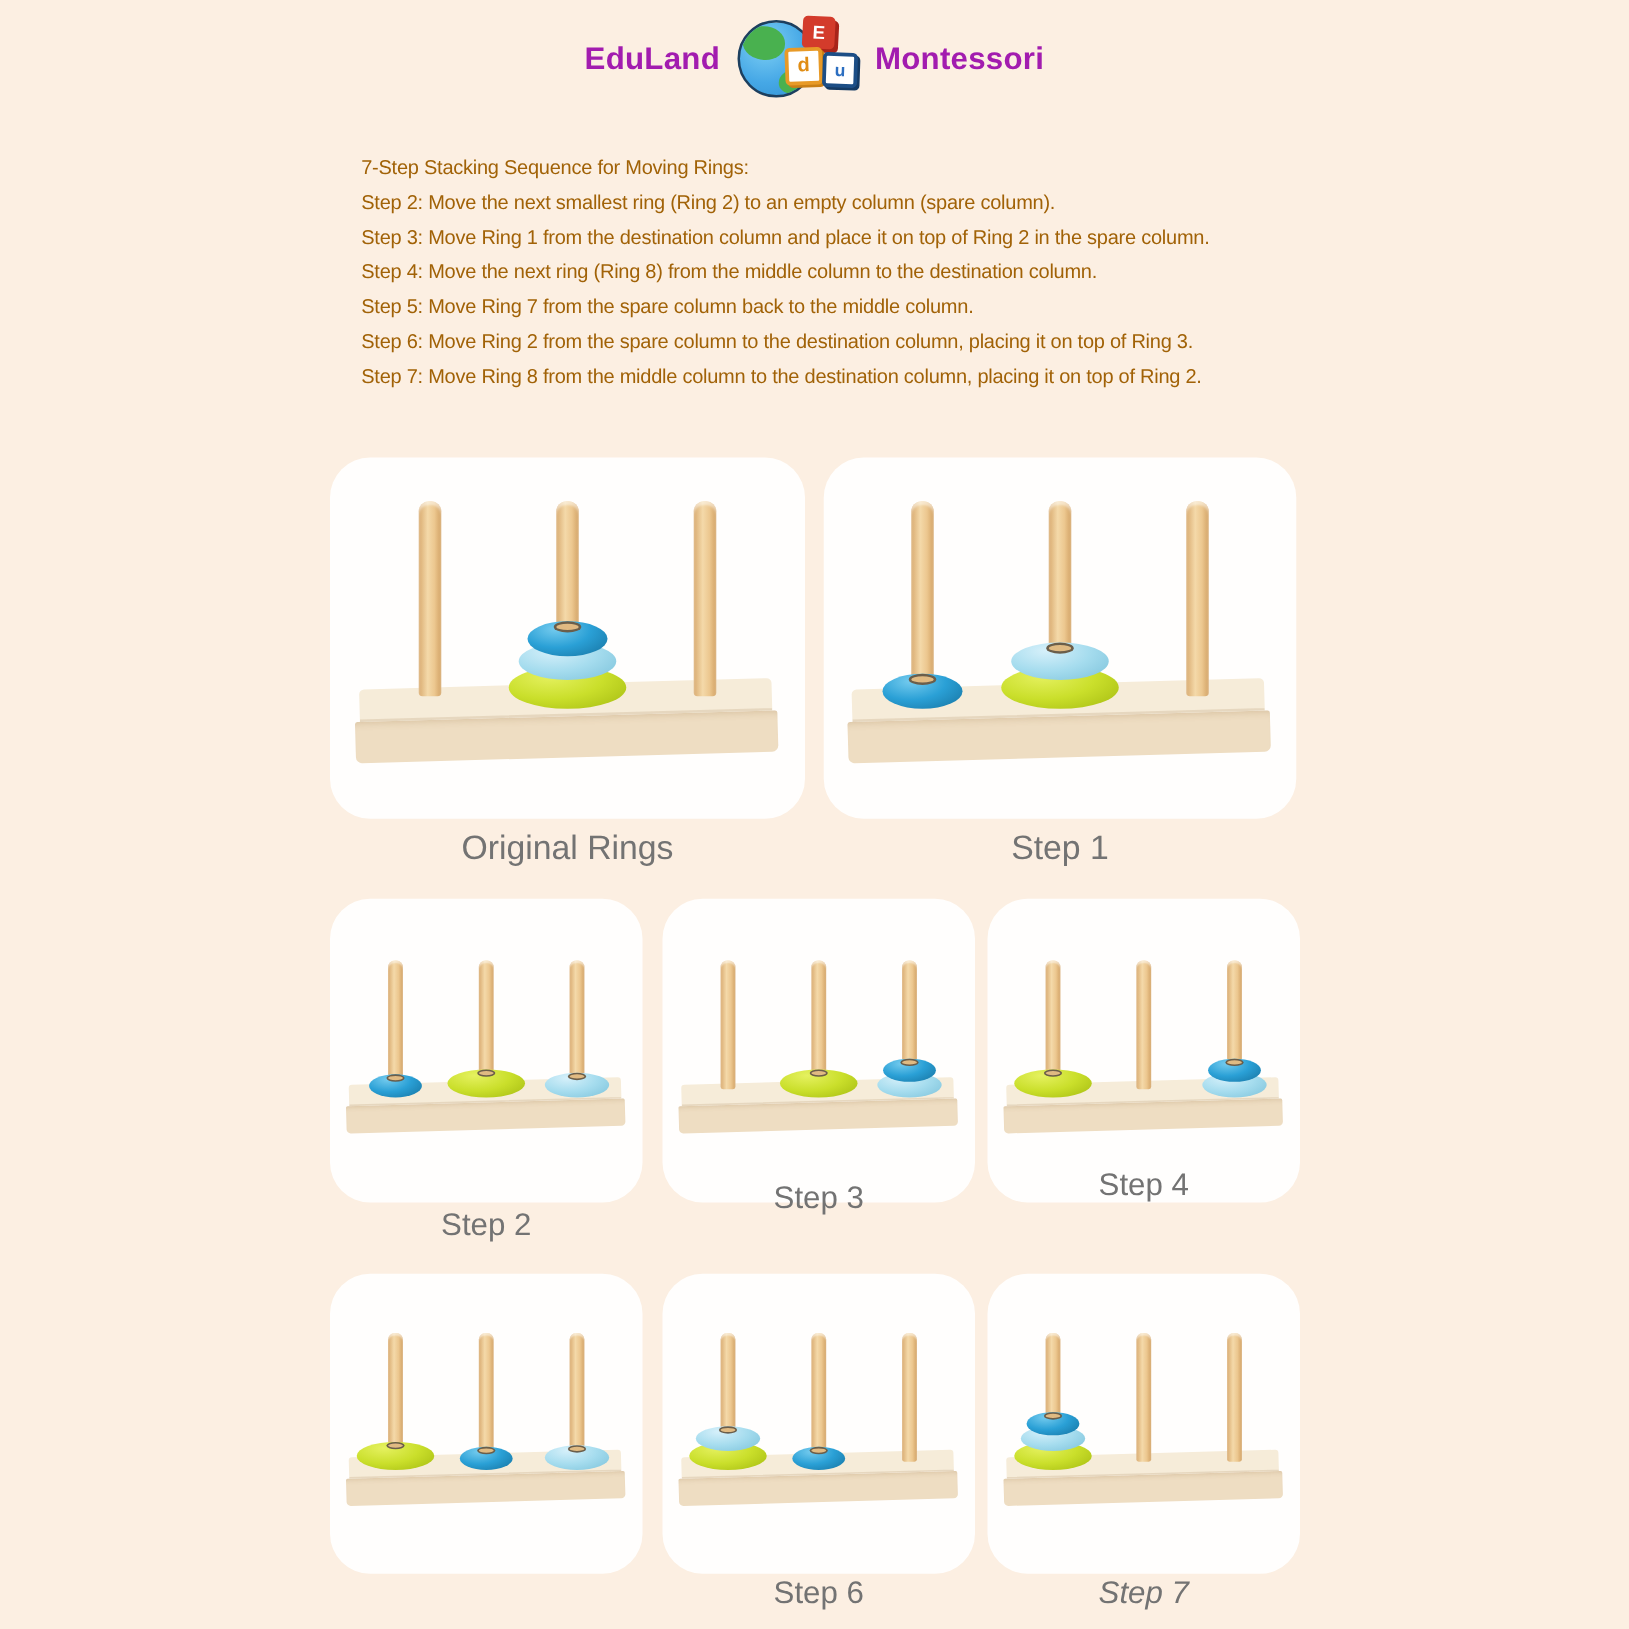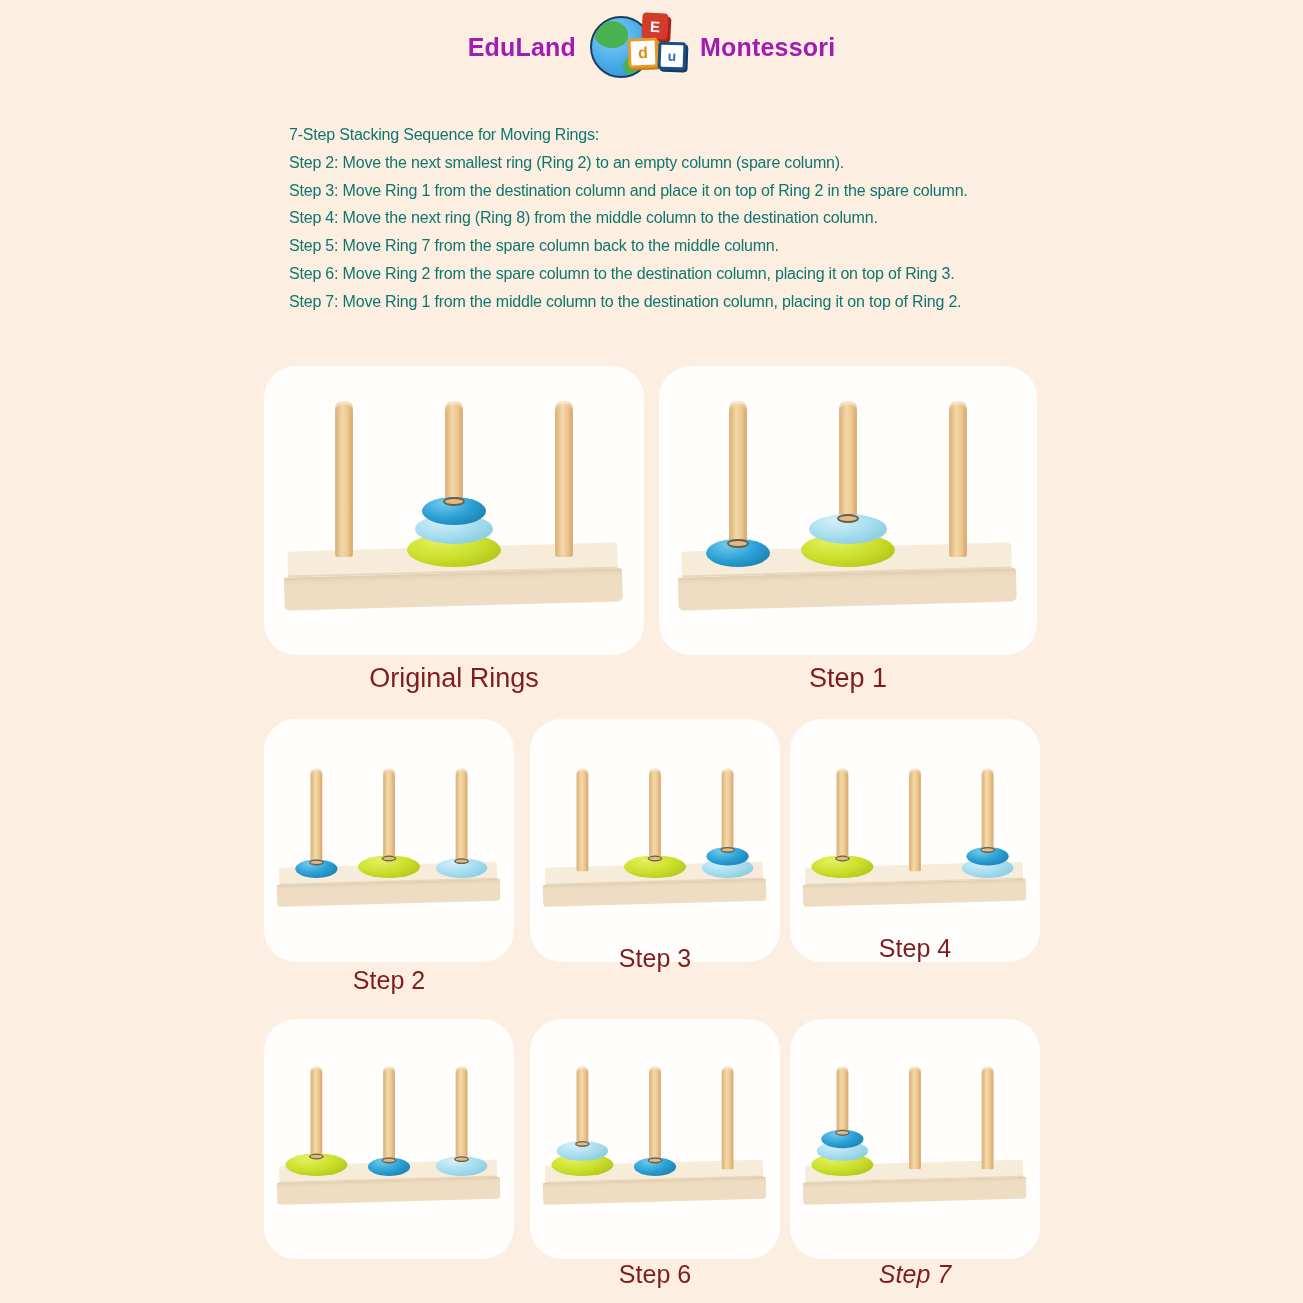--- a/index.html
+++ b/index.html
@@ -31,7 +31,7 @@
          box-shadow:2px 2px 0 #143a64;}
 
   
-  .instructions{position:absolute;left:289px;top:121px;color:#0f766e;font-size:16px;
+  .instructions{position:absolute;left:289px;top:121px;color:#a16207;font-size:16px;
          letter-spacing:-0.2px;white-space:nowrap;}
   .instructions div{height:27.8px;line-height:27.8px;}
 

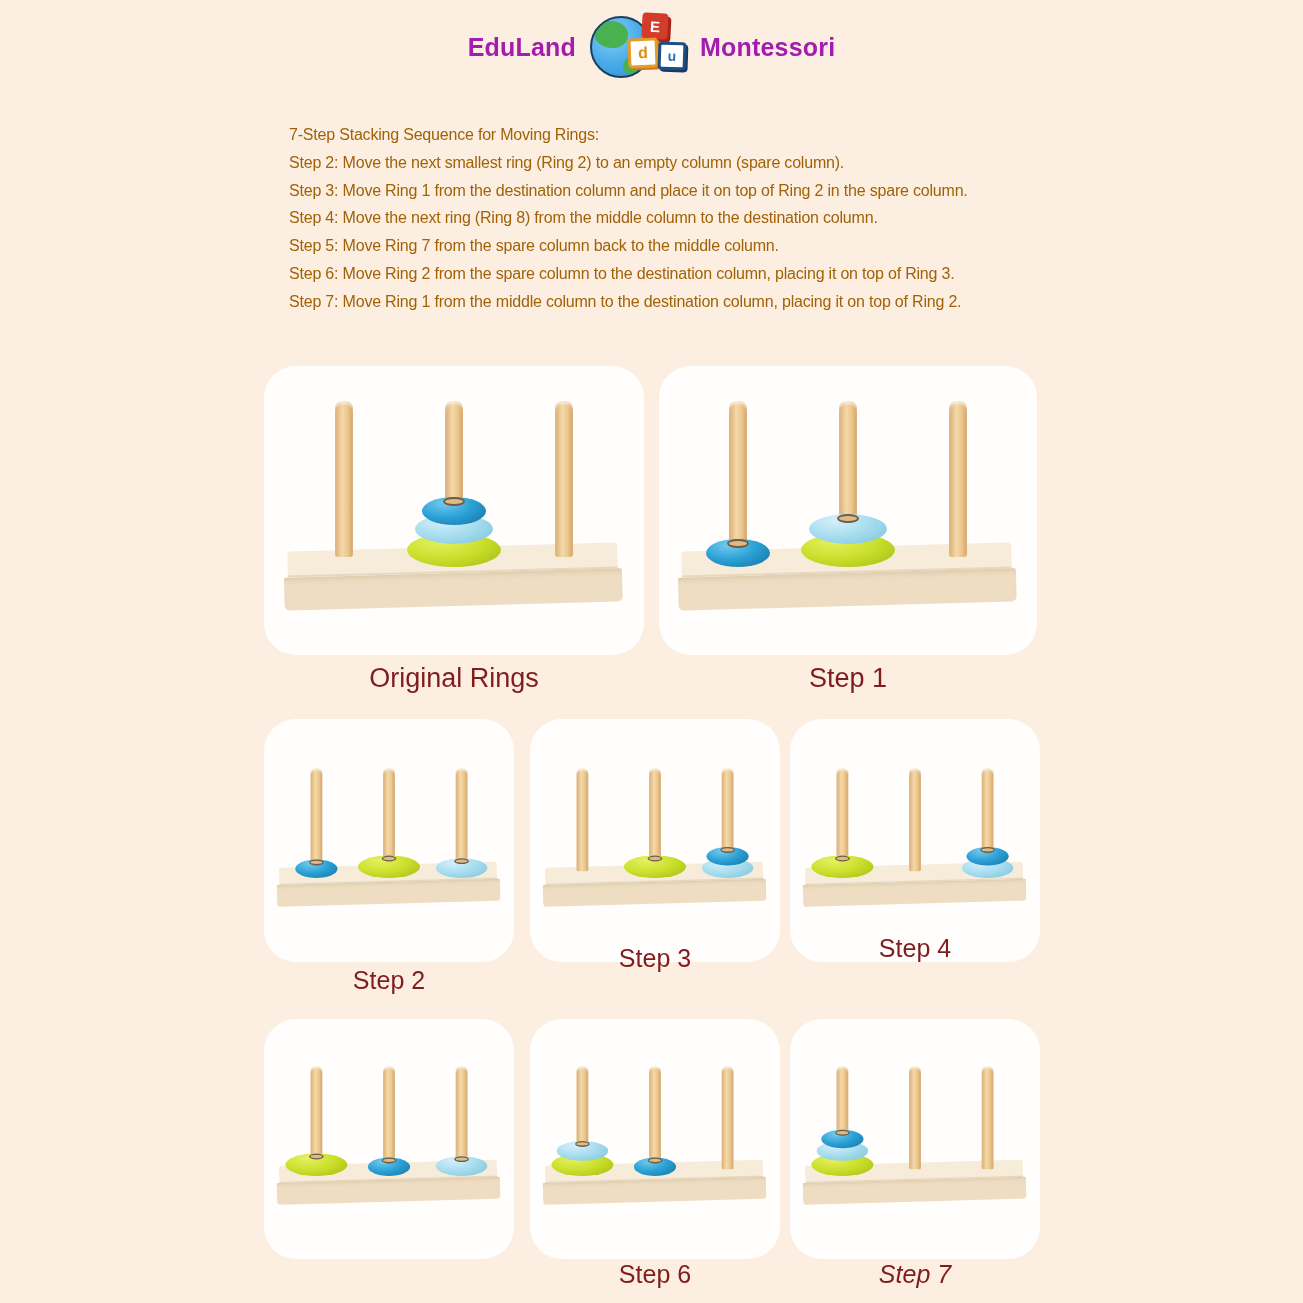--- a/index.html
+++ b/index.html
@@ -87,7 +87,7 @@
     <div>Step 4: Move the next ring (Ring 8) from the middle column to the destination column.</div>
     <div>Step 5: Move Ring 7 from the spare column back to the middle column.</div>
     <div>Step 6: Move Ring 2 from the spare column to the destination column, placing it on top of Ring 3.</div>
-    <div>Step 7: Move Ring 1 from the middle column to the destination column, placing it on top of Ring 2.</div>
+    <div>Step 7: Move Ring 8 from the middle column to the destination column, placing it on top of Ring 2.</div>
   </div>
 
   <div class="card" style="left:264px;top:366px;width:380px;height:289px;">

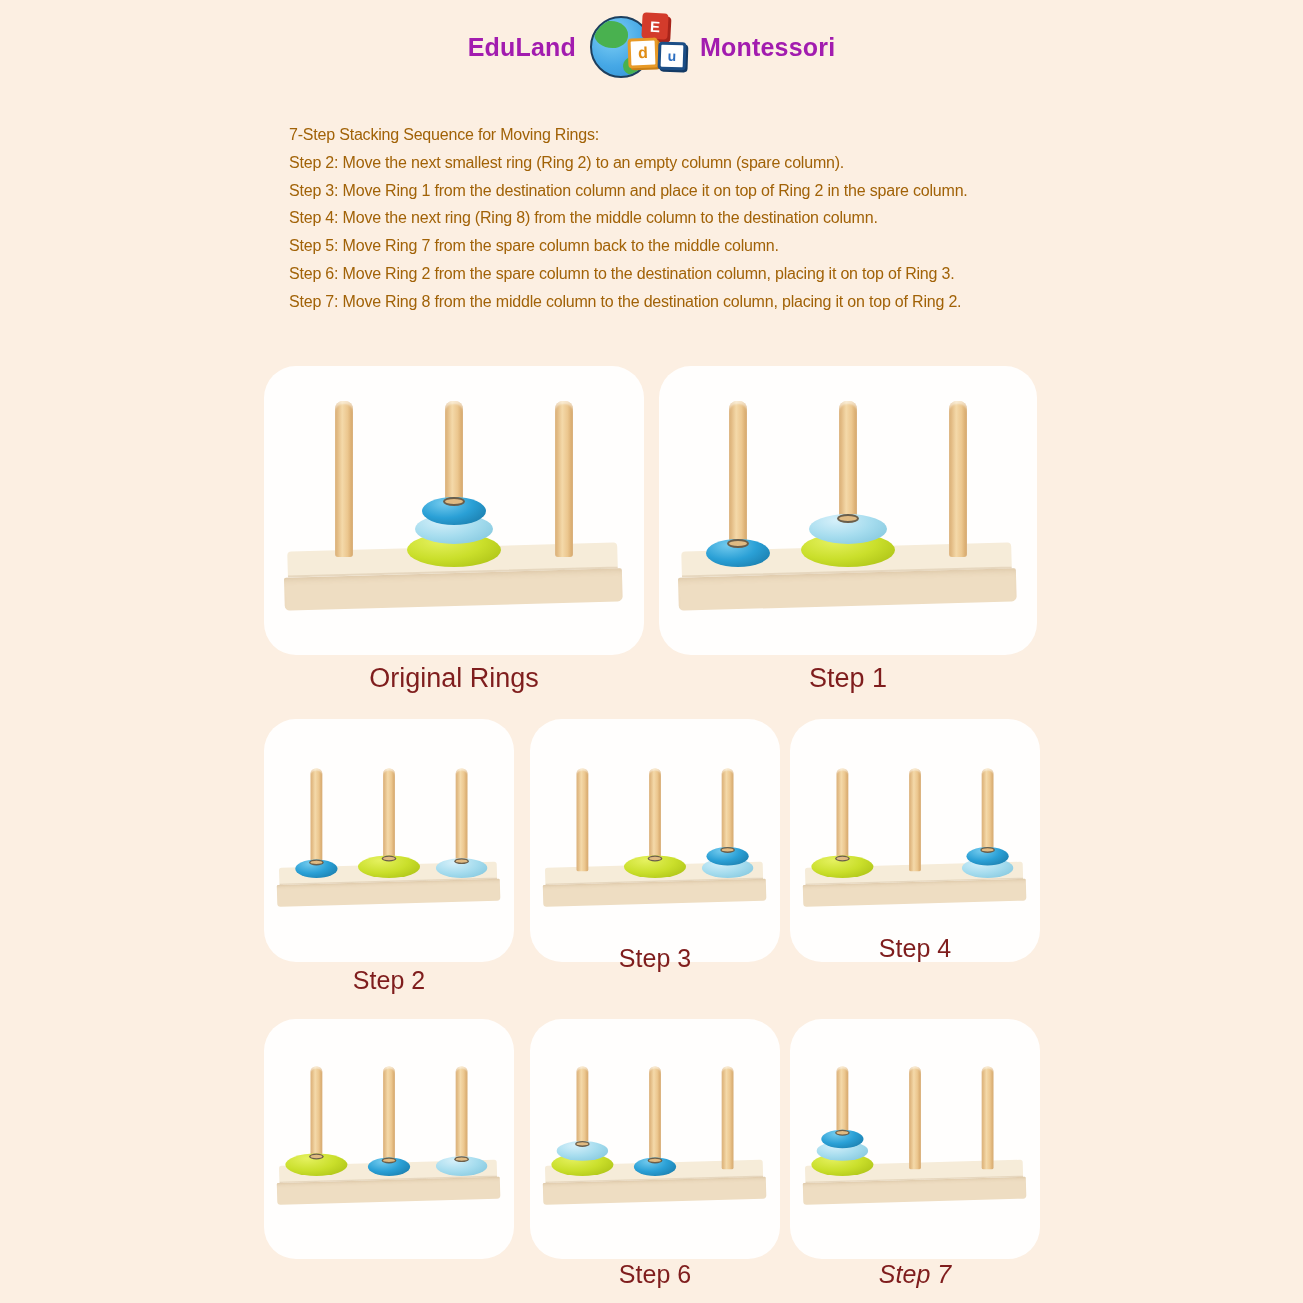--- a/index.html
+++ b/index.html
@@ -38,7 +38,7 @@
   
   .card{position:absolute;background:#fffefd;border-radius:32px;
         display:flex;align-items:center;justify-content:center;overflow:hidden;}
-  .caption{position:absolute;text-align:center;color:#7f1d1d;}
+  .caption{position:absolute;text-align:center;color:#737373;}
   .caption--big{font-size:27px;}
   .caption--small{font-size:25px;}
 

